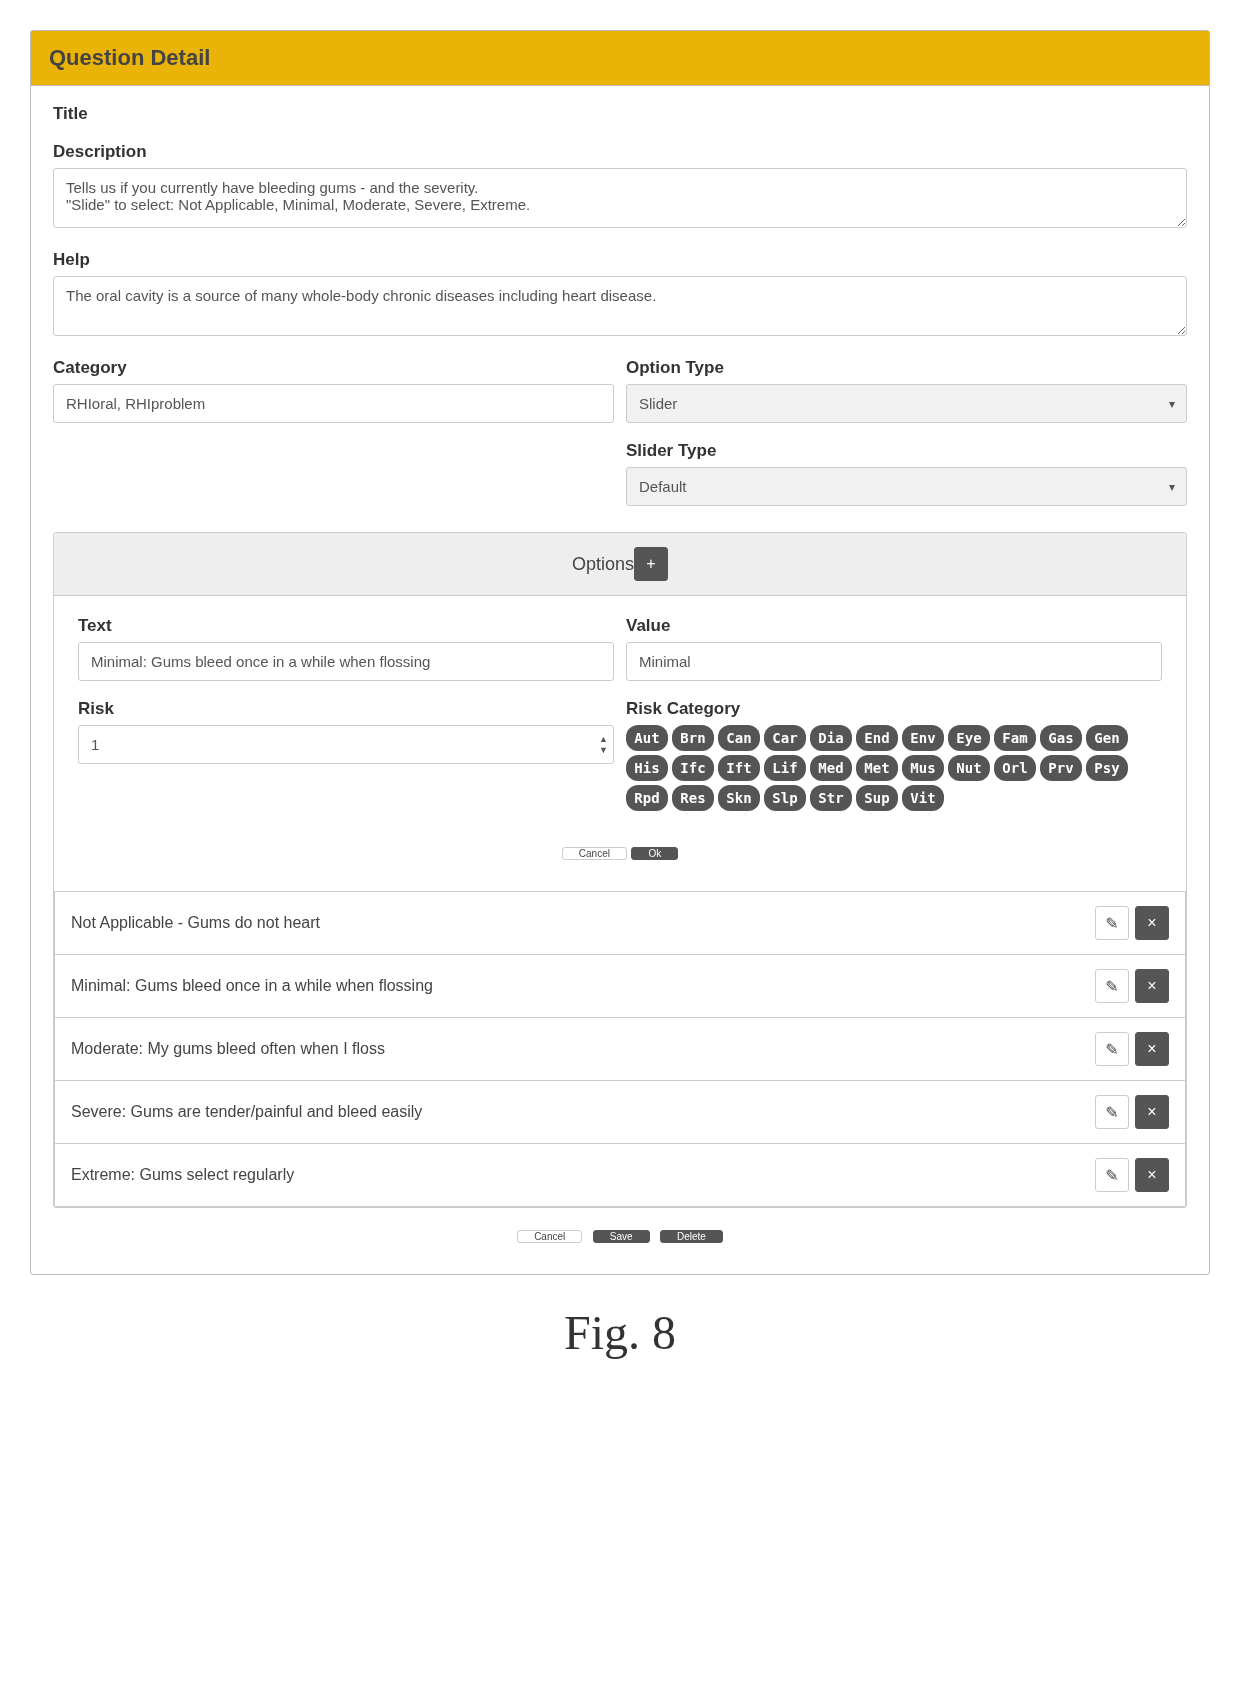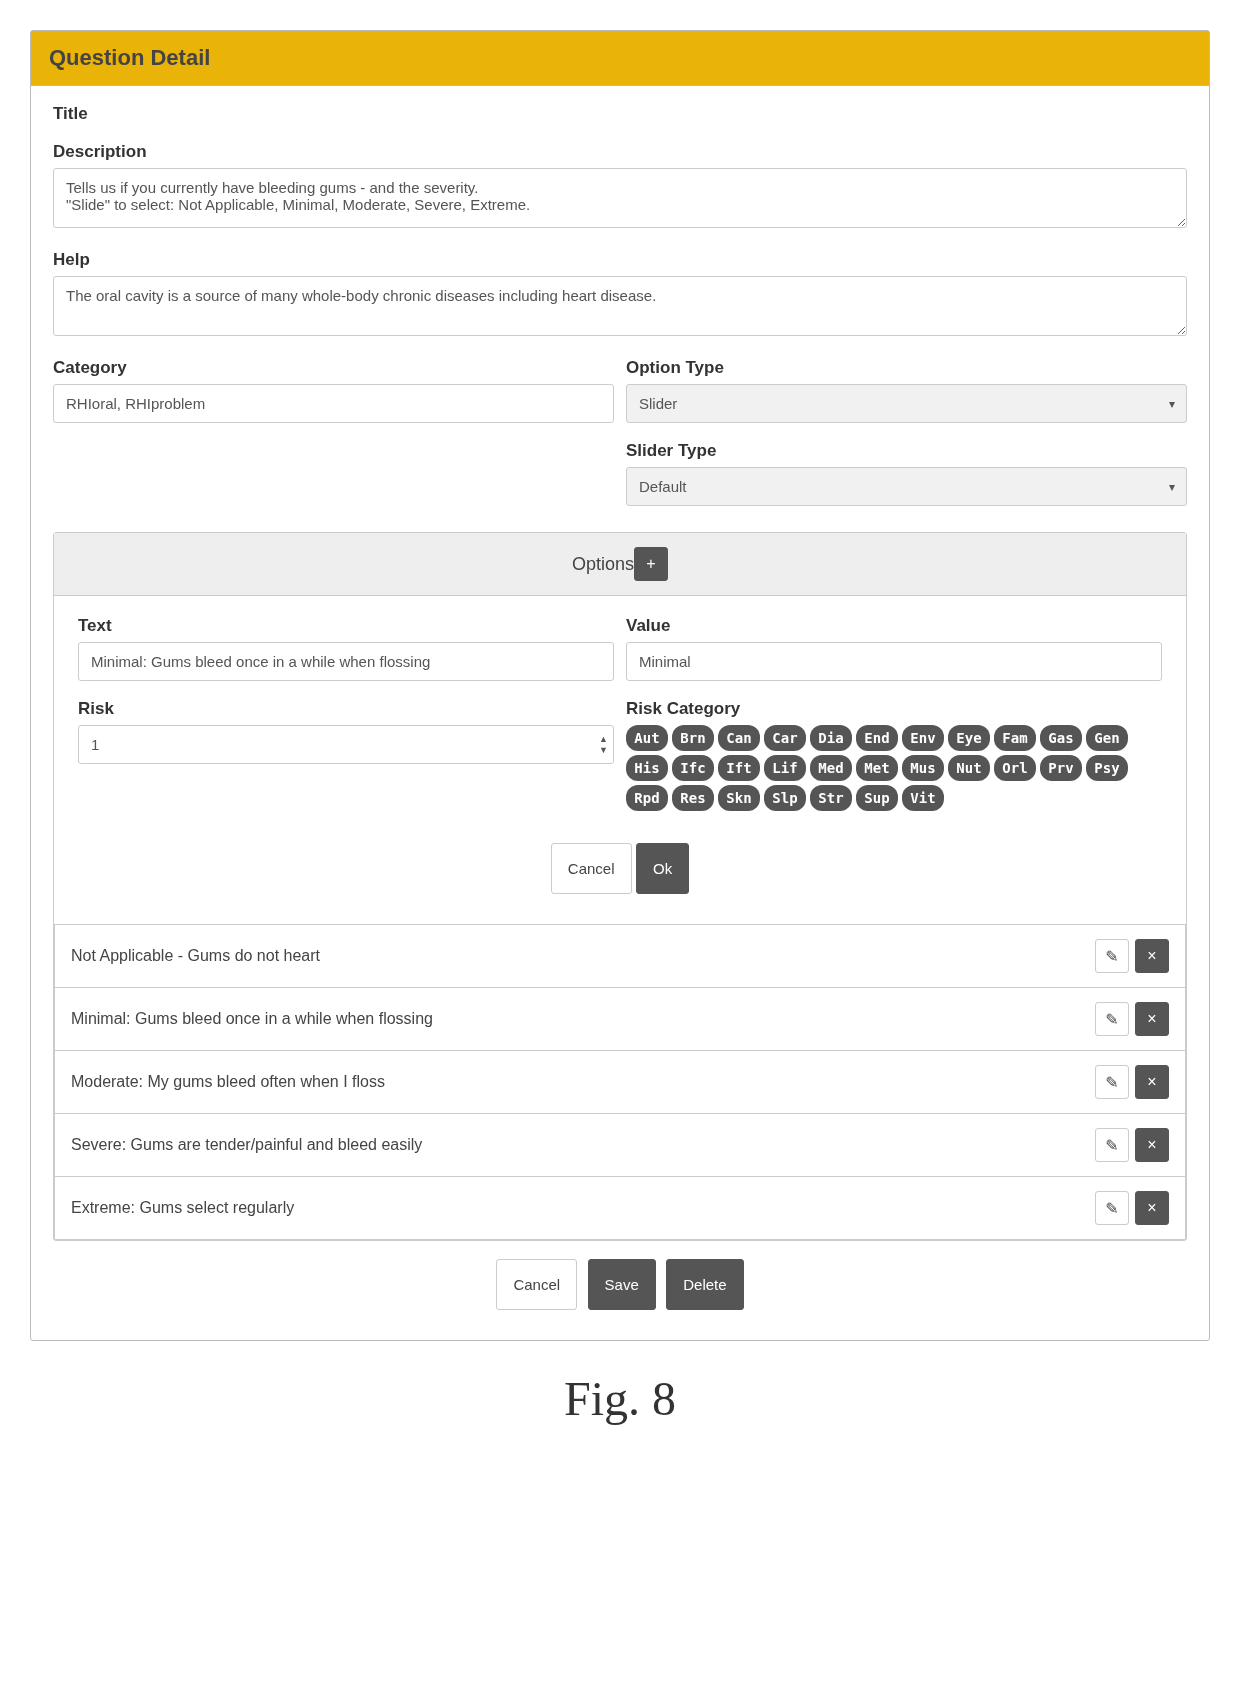--- a/index.html
+++ b/index.html
@@ -95,10 +95,10 @@
   }
   .btn {
     display: inline-block;
-    padding: 16px 16px;
+    padding: 0 16px;
     border: 1px solid #ccc;
     background: #fff;
-    font-size: 15px;
+    font-size: 10px;
     border-radius: 3px;
     cursor: pointer;
     color: #444;

